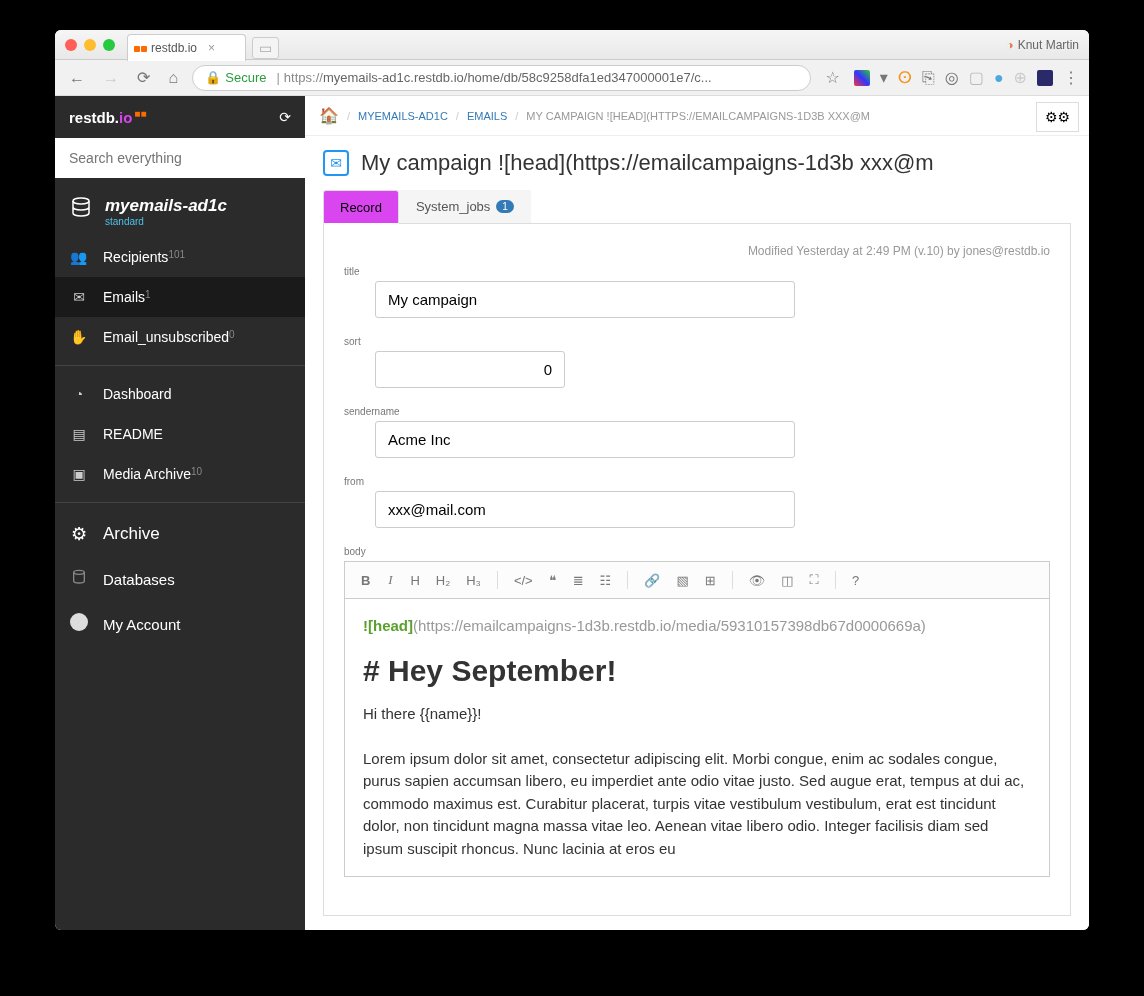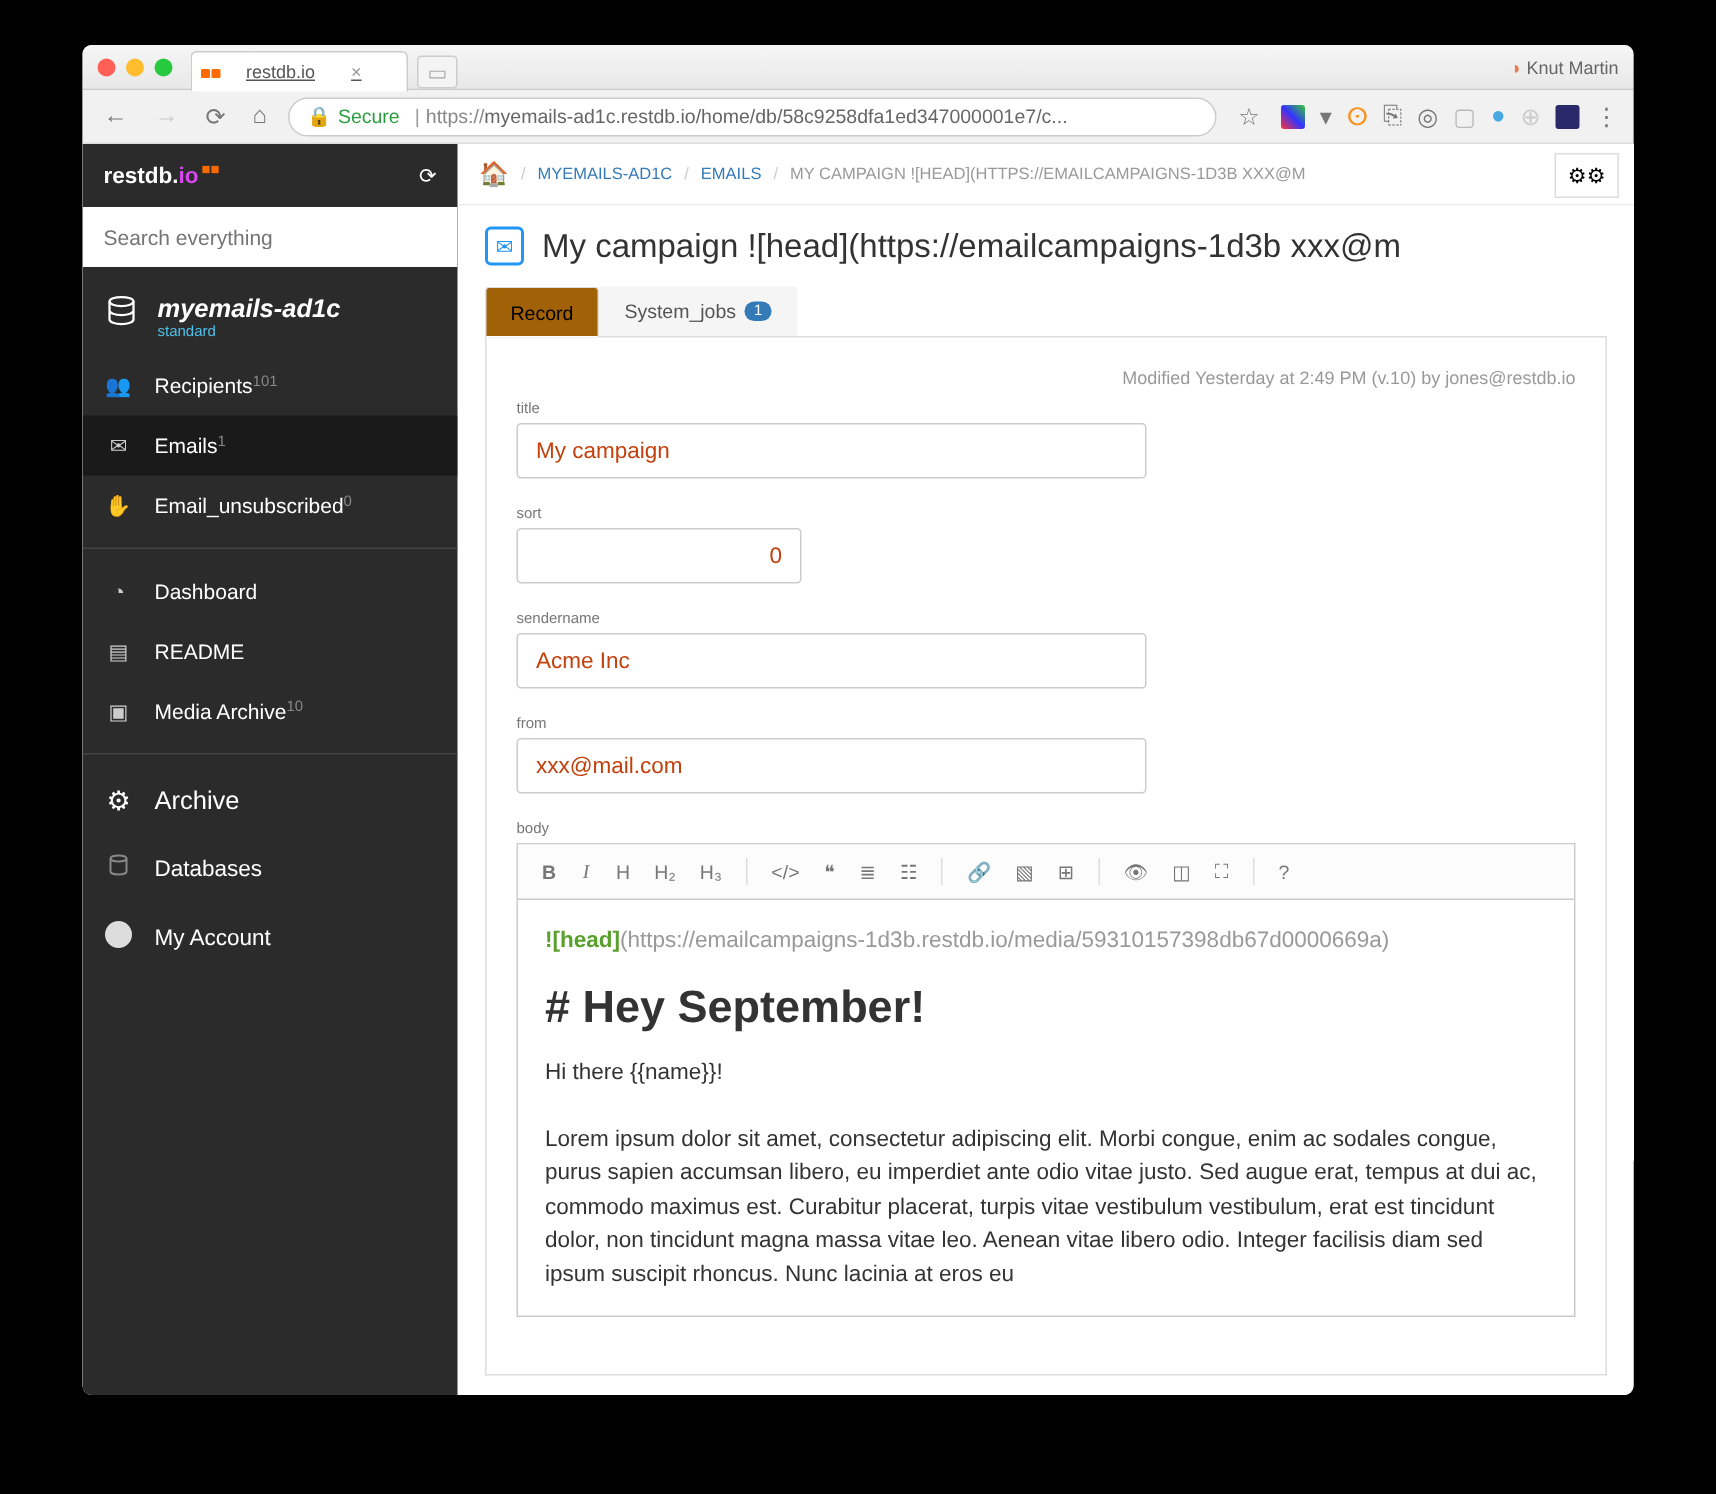--- a/index.html
+++ b/index.html
@@ -10,7 +10,7 @@
 .dot { width: 12px; height: 12px; border-radius: 50%; }
 .dot.red { background: #ff5f56; } .dot.yellow { background: #ffbd2e; } .dot.green { background: #27c93f; }
 .tabrow { margin-left: 12px; display:flex; align-items:center; }
-.tab { background:#fff; border:1px solid #ccc; border-bottom:none; border-radius:4px 4px 0 0; padding:6px 30px 6px 6px; font-size:12px; color:#555; display:flex; align-items:center; gap:16px; position:relative; top:3px;text-decoration:underline;}
+.tab { background:#fff; border:1px solid #ccc; border-bottom:none; border-radius:4px 4px 0 0; padding:6px 30px 6px 6px; font-size:12px; color:#555; display:flex; align-items:center; gap:3px; position:relative; top:3px;}
 .tab-close { margin-left:8px; color:#999; font-size:12px; }
 .new-tab{ margin-left:6px; color:#aaa; font-size:14px; border:1px solid #ccc; padding:2px 6px; border-radius:3px; background:#f4f4f4; position:relative; top:3px;}
 .profile { margin-left:auto; font-size:12px; color:#666; display:flex; align-items:center; gap:4px;}

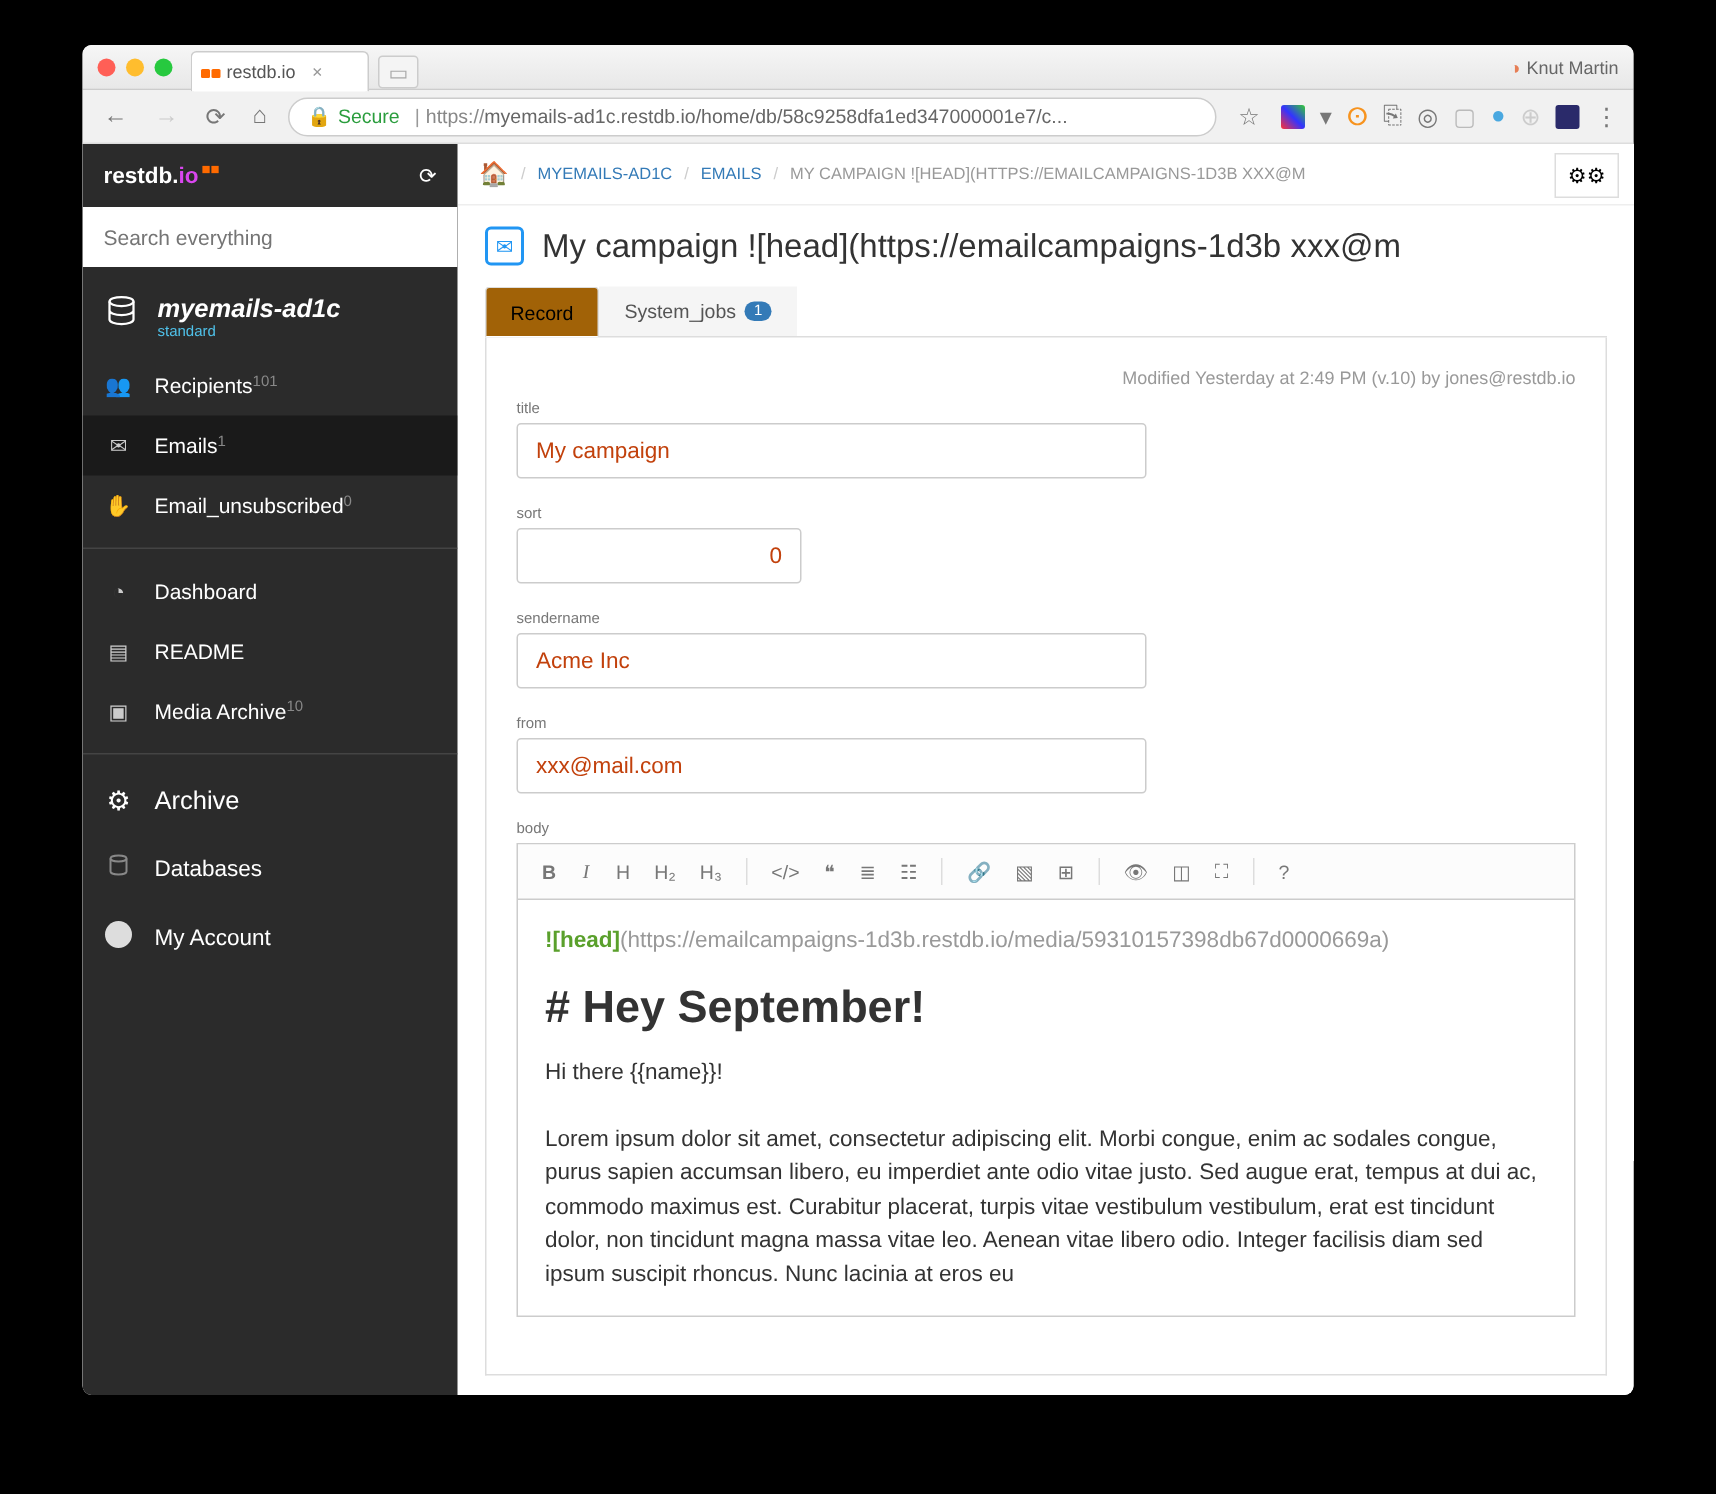--- a/index.html
+++ b/index.html
@@ -55,7 +55,7 @@
 .pgtitle{ font-size:22px; color:#333; font-weight:400;}
 .tabs{ margin:6px 18px 0; border-bottom:1px solid #ddd; display:flex;}
 .rtab{ padding:8px 16px; font-size:13px; border:1px solid transparent; cursor:pointer; display:flex; align-items:center; gap:6px;}
-.rtab.active{ border:1px solid #ddd; border-bottom:1px solid #fff; background:#a16207; border-radius:3px 3px 0 0; margin-bottom:-1px;}
+.rtab.active{ border:1px solid #ddd; border-bottom:1px solid #fff; background:#d946ef; border-radius:3px 3px 0 0; margin-bottom:-1px;}
 .rtab:not(.active){ background:#f5f5f5; color:#555;}
 .badge{ background:#337ab7; color:#fff; border-radius:8px; padding:1px 6px; font-size:10px;}
 .form{ border:1px solid #ddd; border-top:none; margin:0 18px 20px; padding:20px;}

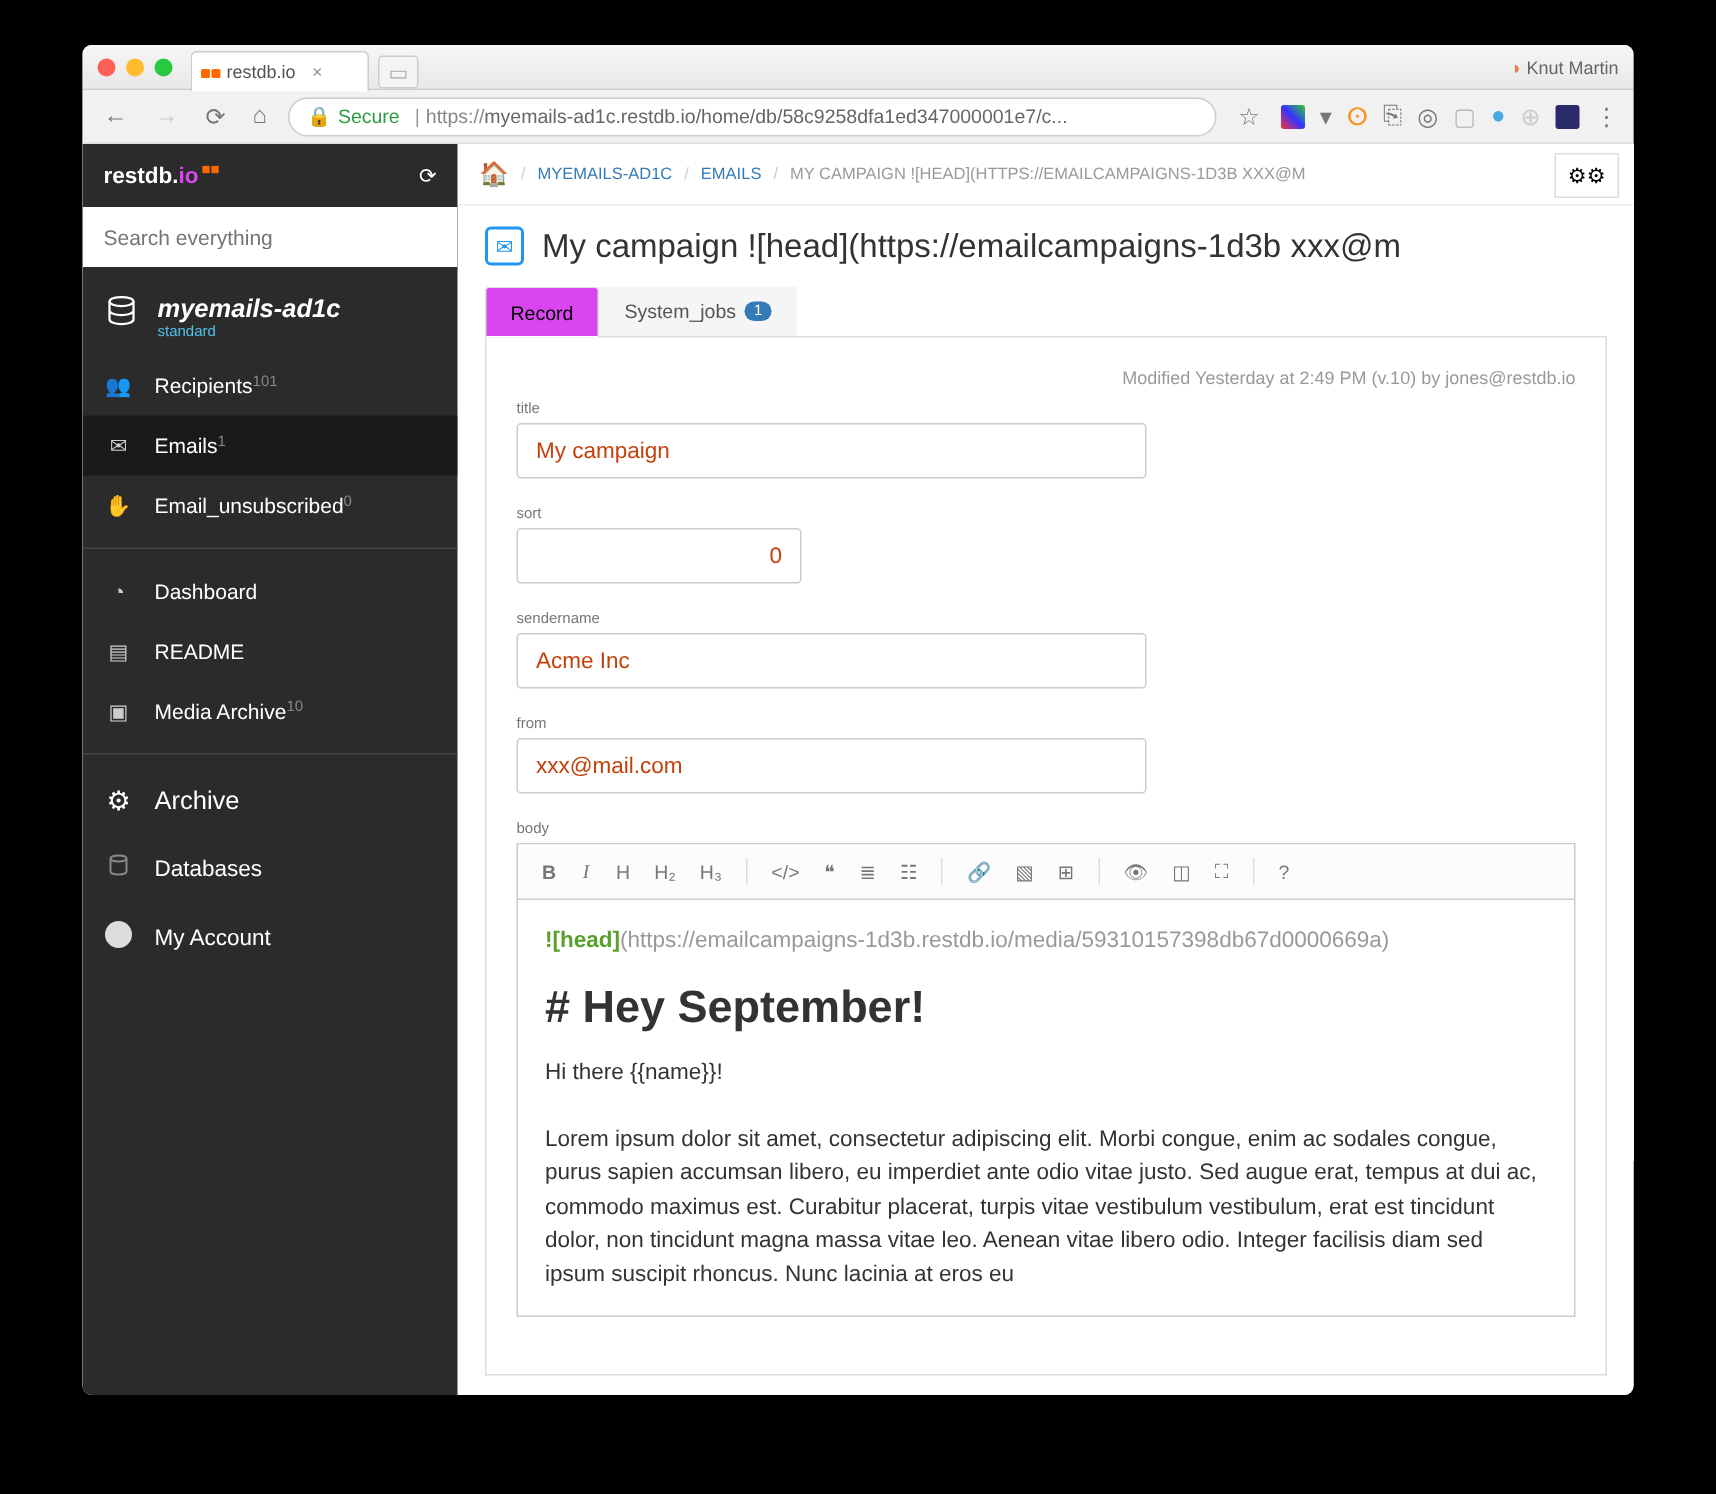--- a/index.html
+++ b/index.html
@@ -62,7 +62,7 @@
 .modinfo{ text-align:right; font-size:12px; color:#999; margin-bottom:8px;}
 .fgroup{ margin-bottom:18px;}
 .flabel{ font-size:10px; color:#777; margin-bottom:4px; display:block;}
-.finput{ width:420px; padding:9px 12px; border:1px solid #ccc; border-radius:3px; font-size:15px; color:#c2410c;}
+.finput{ width:420px; padding:9px 12px; border:1px solid #ccc; border-radius:3px; font-size:15px; color:#000000;margin-left:31px;}
 .finput.num{ text-align:right; width:190px;}
 .bodyfield{ border:1px solid #ccc;}
 .toolbar{ border-bottom:1px solid #ccc; padding:6px 10px; display:flex; align-items:center; gap:4px; background:#fcfcfc;}

